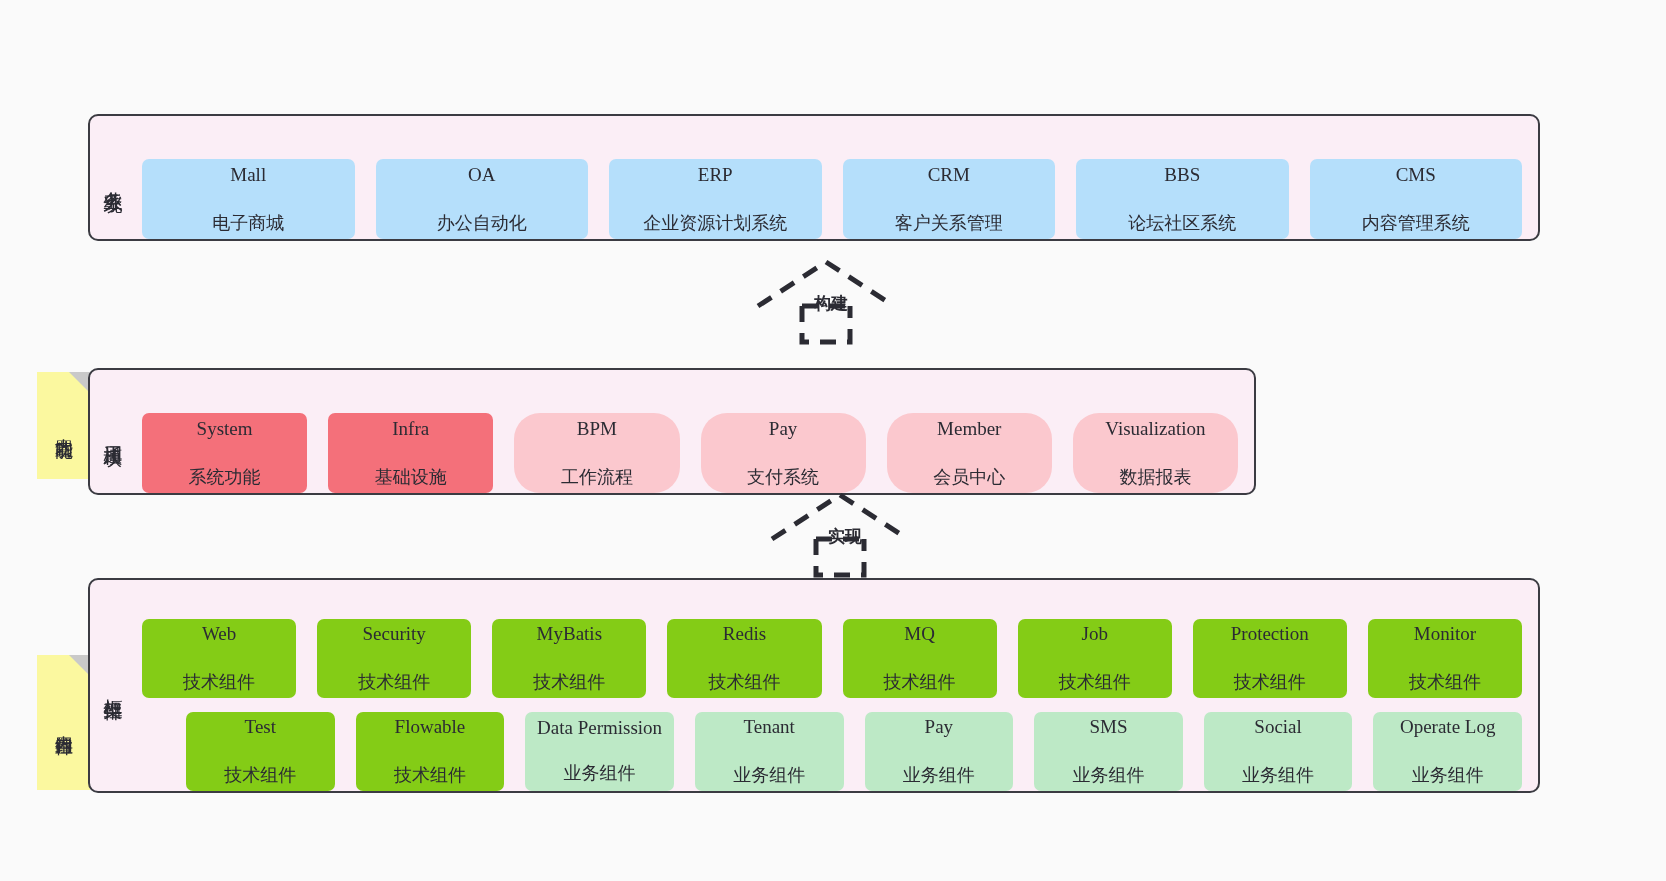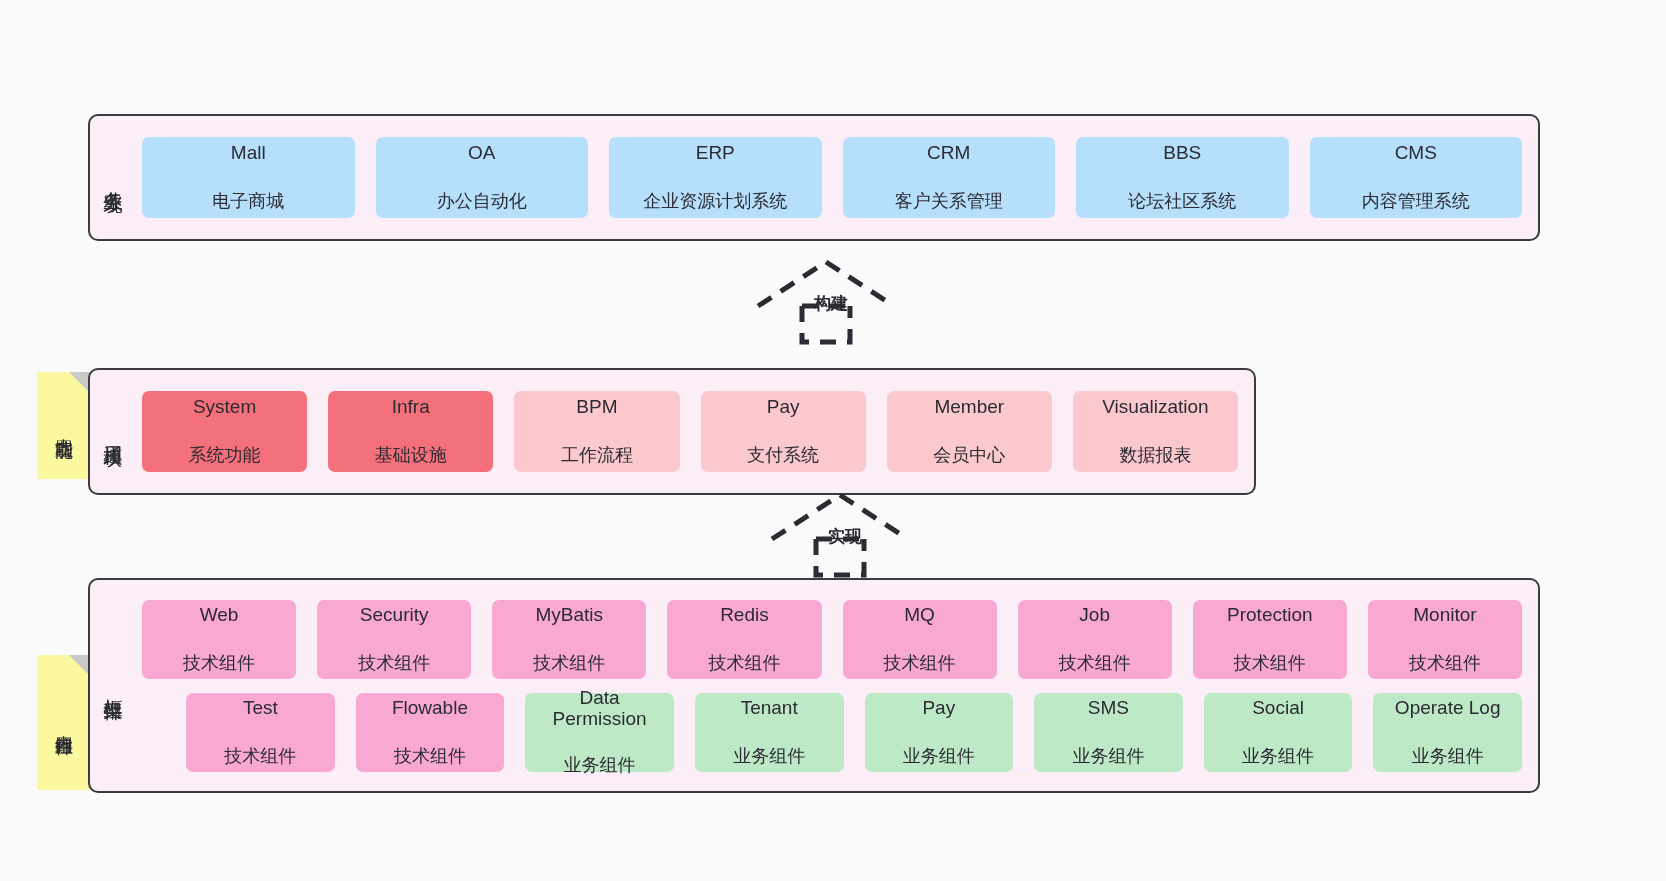--- a/index.html
+++ b/index.html
@@ -43,9 +43,10 @@
     flex: 1 1 auto;
     display: flex;
     flex-direction: column;
-    justify-content: center;
+    justify-content: flex-end;
     gap: 14px;
     padding: 0 16px 0 6px;
+    font-family: Liberation Serif, serif;
   }
   .row {
     display: flex;

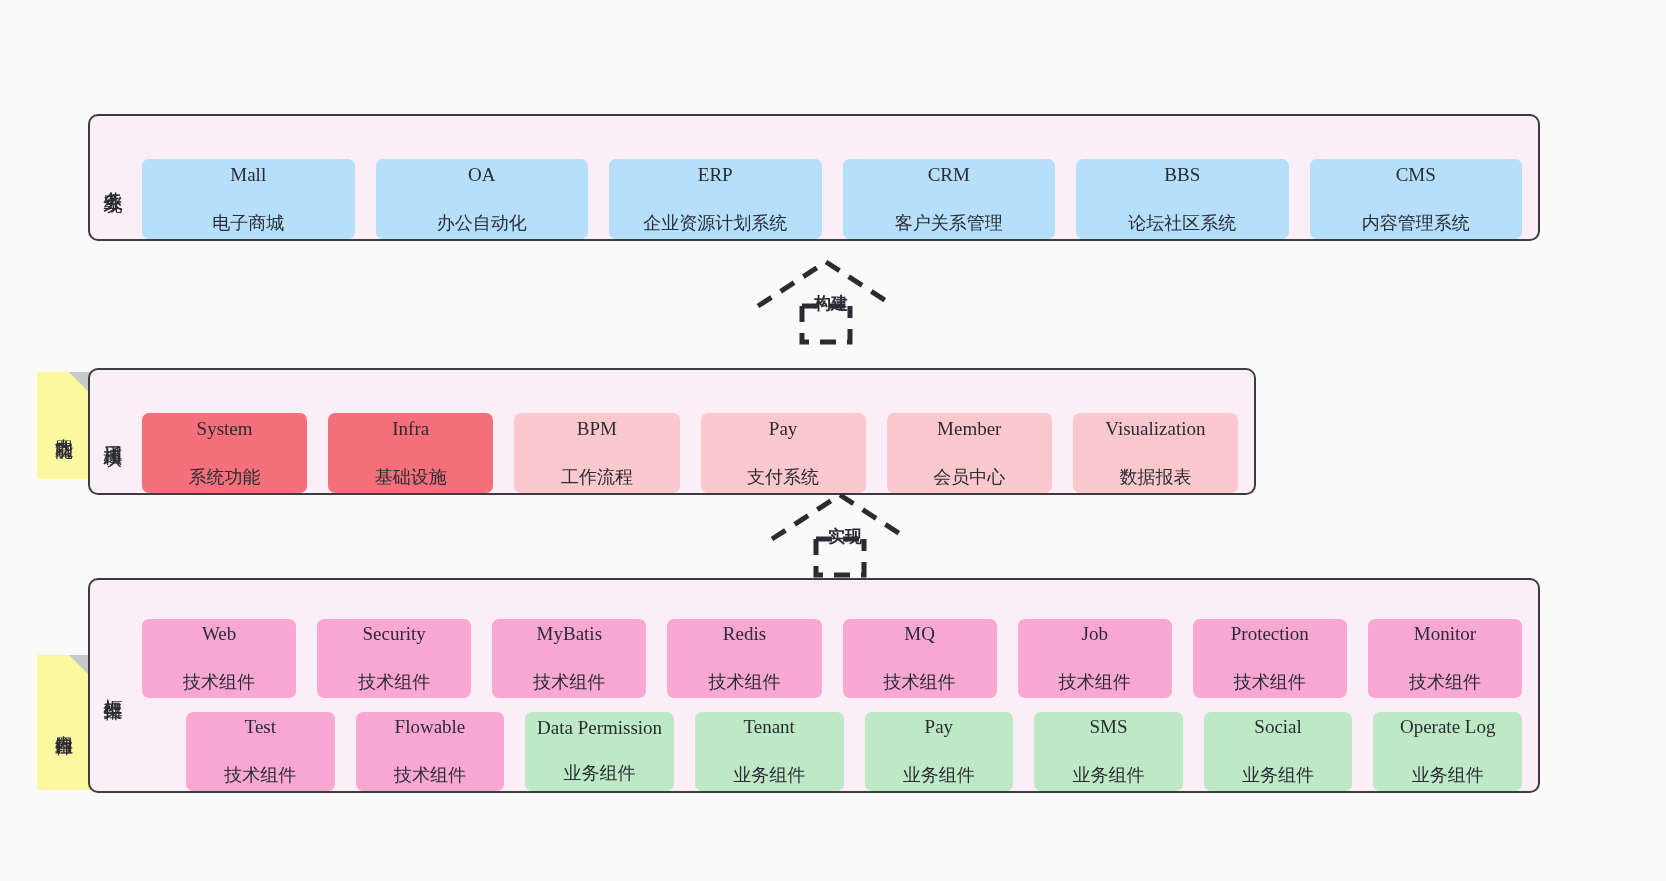--- a/index.html
+++ b/index.html
@@ -73,7 +73,7 @@
 
   .blue        { background: #b5dffb; }
   .red-solid   { background: #f4707a; }
-  .red-light   { background: #fbc8ce; }
+  .red-light   { background: #fbc8ce; border-radius: 26px; }
   .green-solid { background: #f9a8d4; }
   .green-light { background: #bde9c6; }
 

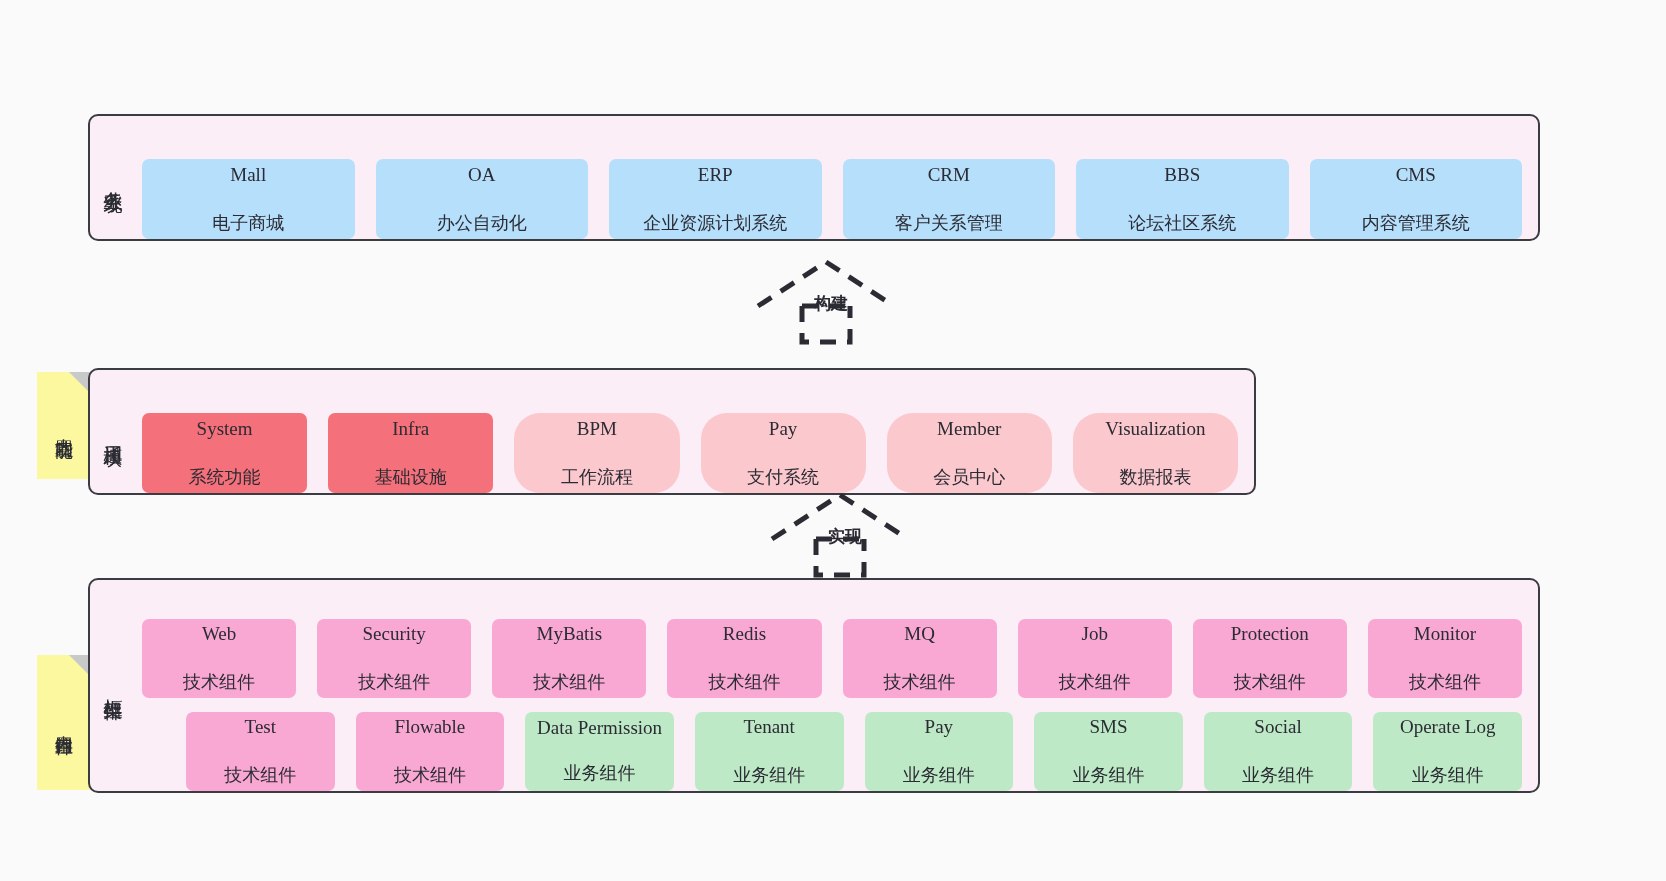--- a/index.html
+++ b/index.html
@@ -74,7 +74,7 @@
   .blue        { background: #b5dffb; }
   .red-solid   { background: #f4707a; }
   .red-light   { background: #fbc8ce; border-radius: 26px; }
-  .green-solid { background: #f9a8d4; }
+  .green-solid { background: #84cc16; }
   .green-light { background: #bde9c6; }
 
   

